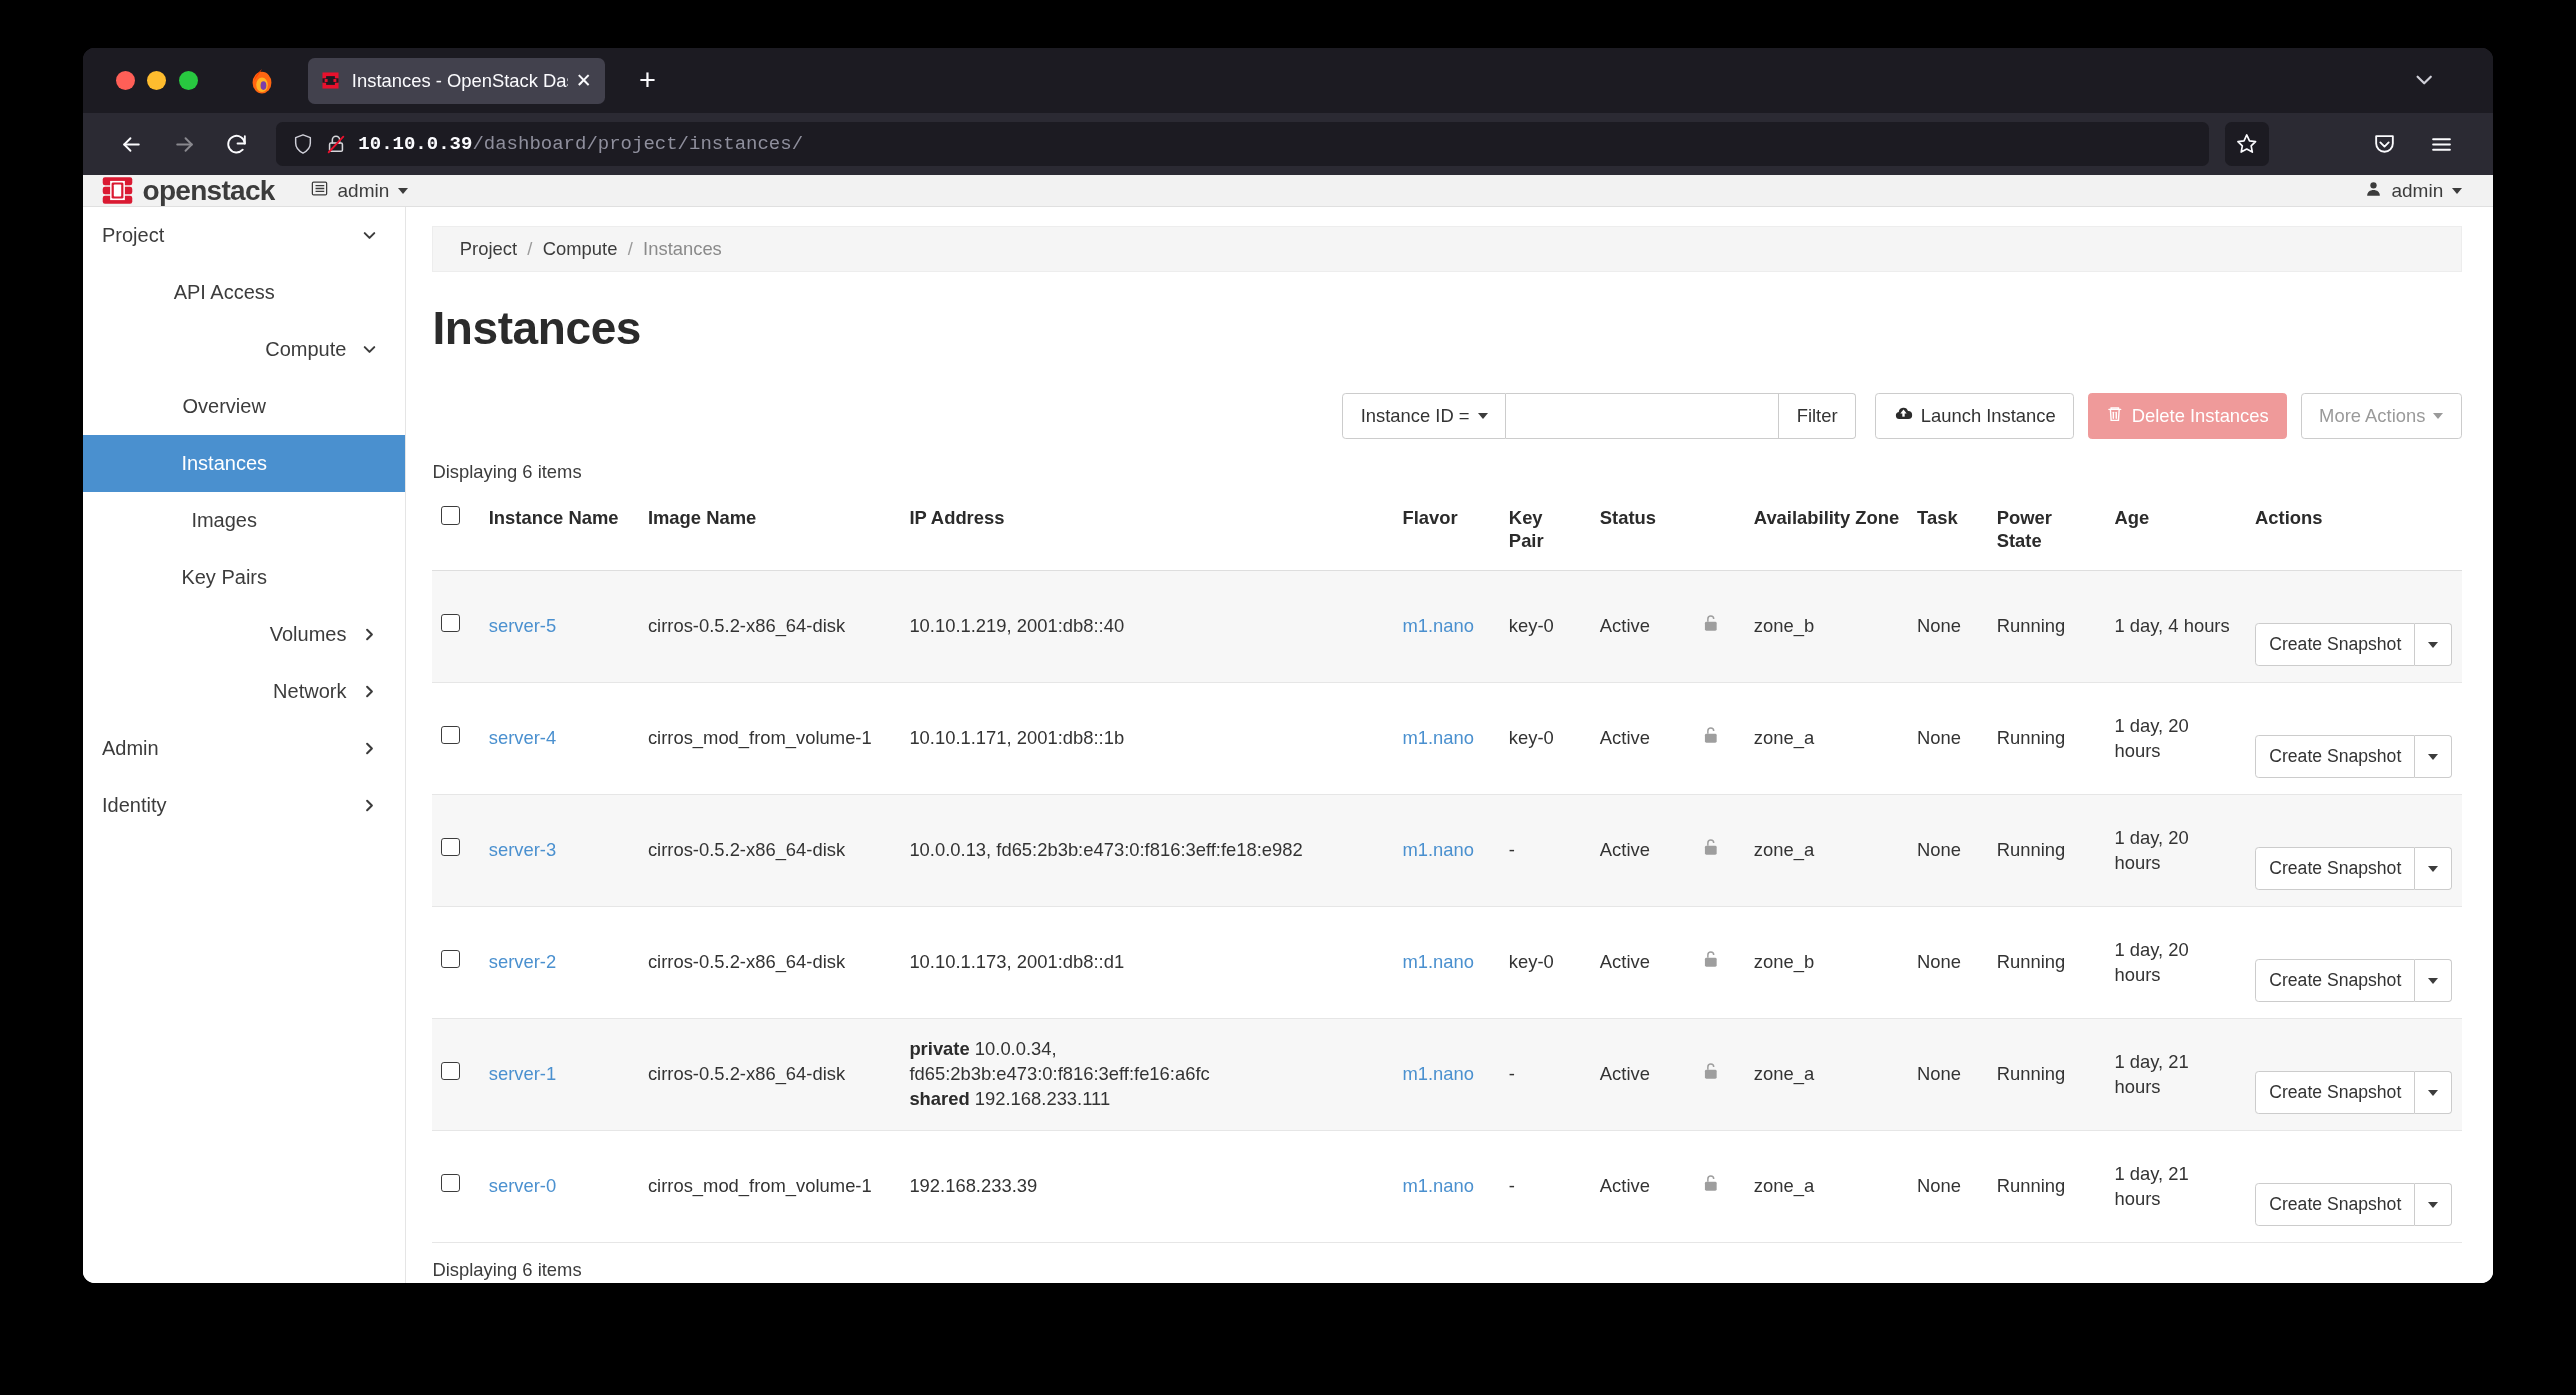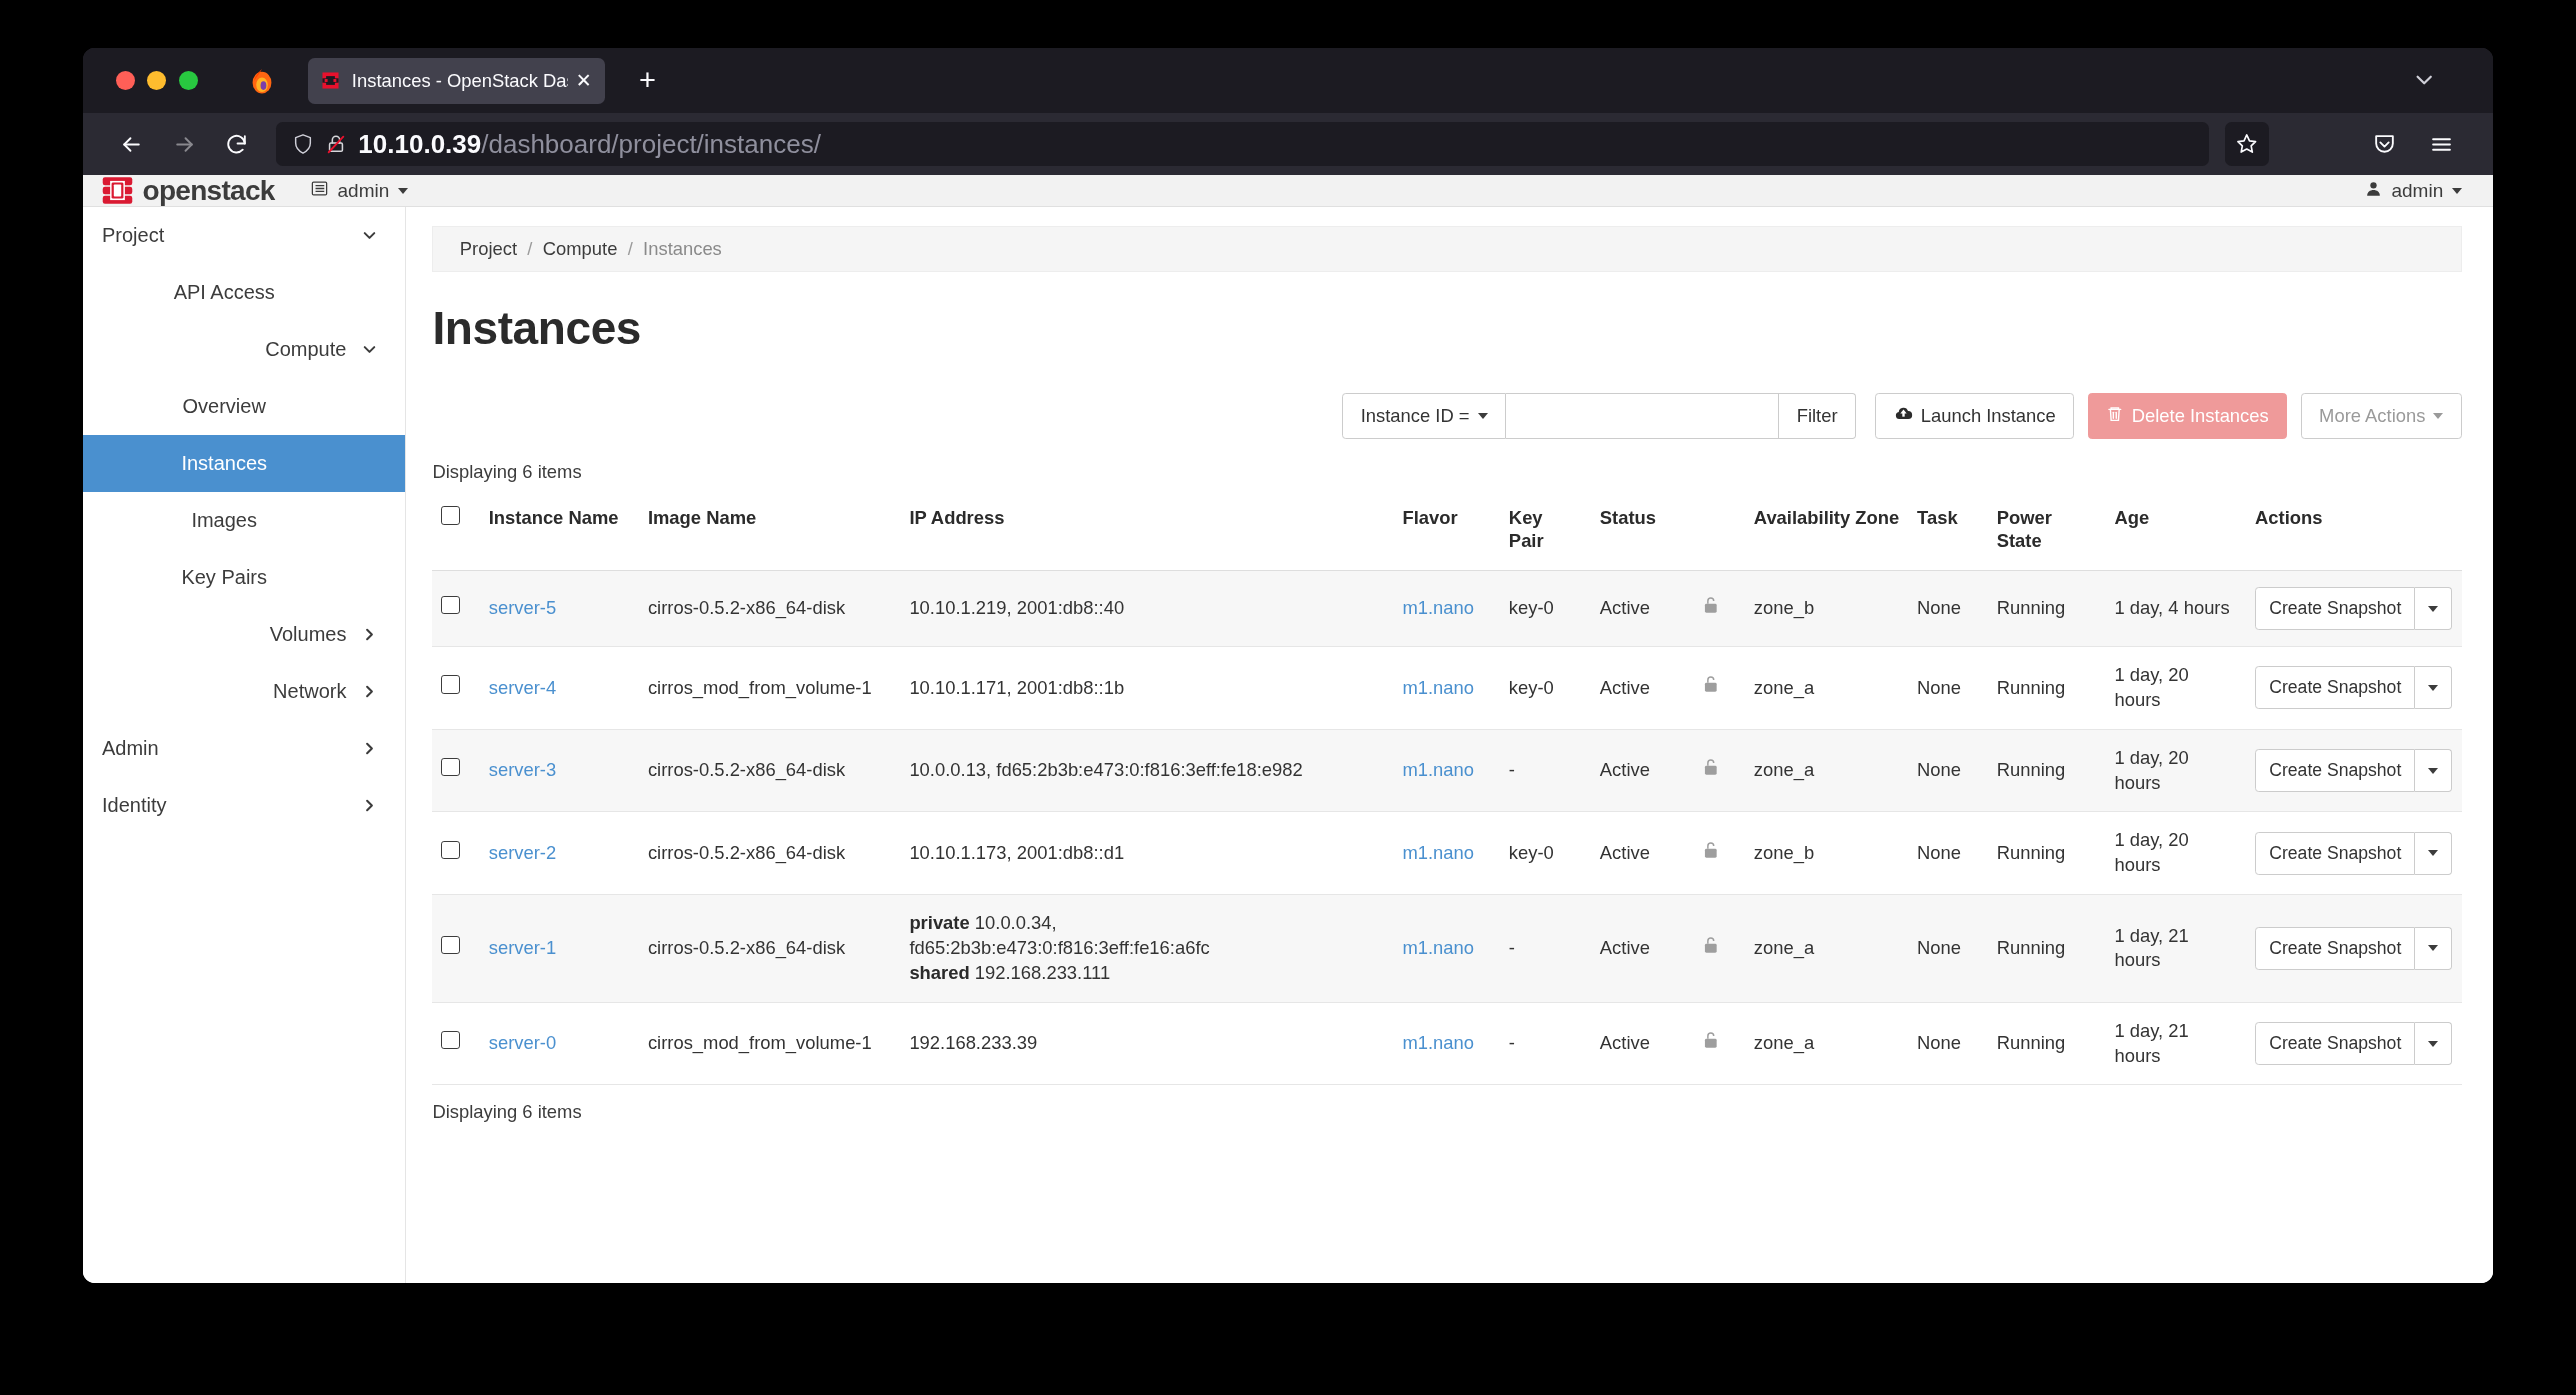--- a/index.html
+++ b/index.html
@@ -107,7 +107,7 @@
   }
   .url-shield { width: 22px; height: 22px; flex: none; margin-right: 10.3px; color: #cfcfd8; }
   .url-lock { width: 22px; height: 22px; flex: none; margin-right: 11.7px; }
-  .url-text { font-size: 26px; color: #8f8f9d; white-space: nowrap; }
+  .url-text { font-size: 19px; color: #8f8f9d; white-space: nowrap; font-family: Liberation Mono, monospace; }
   .url-text b { color: #fbfbfe; font-weight: 700; }
 
   .url-star {

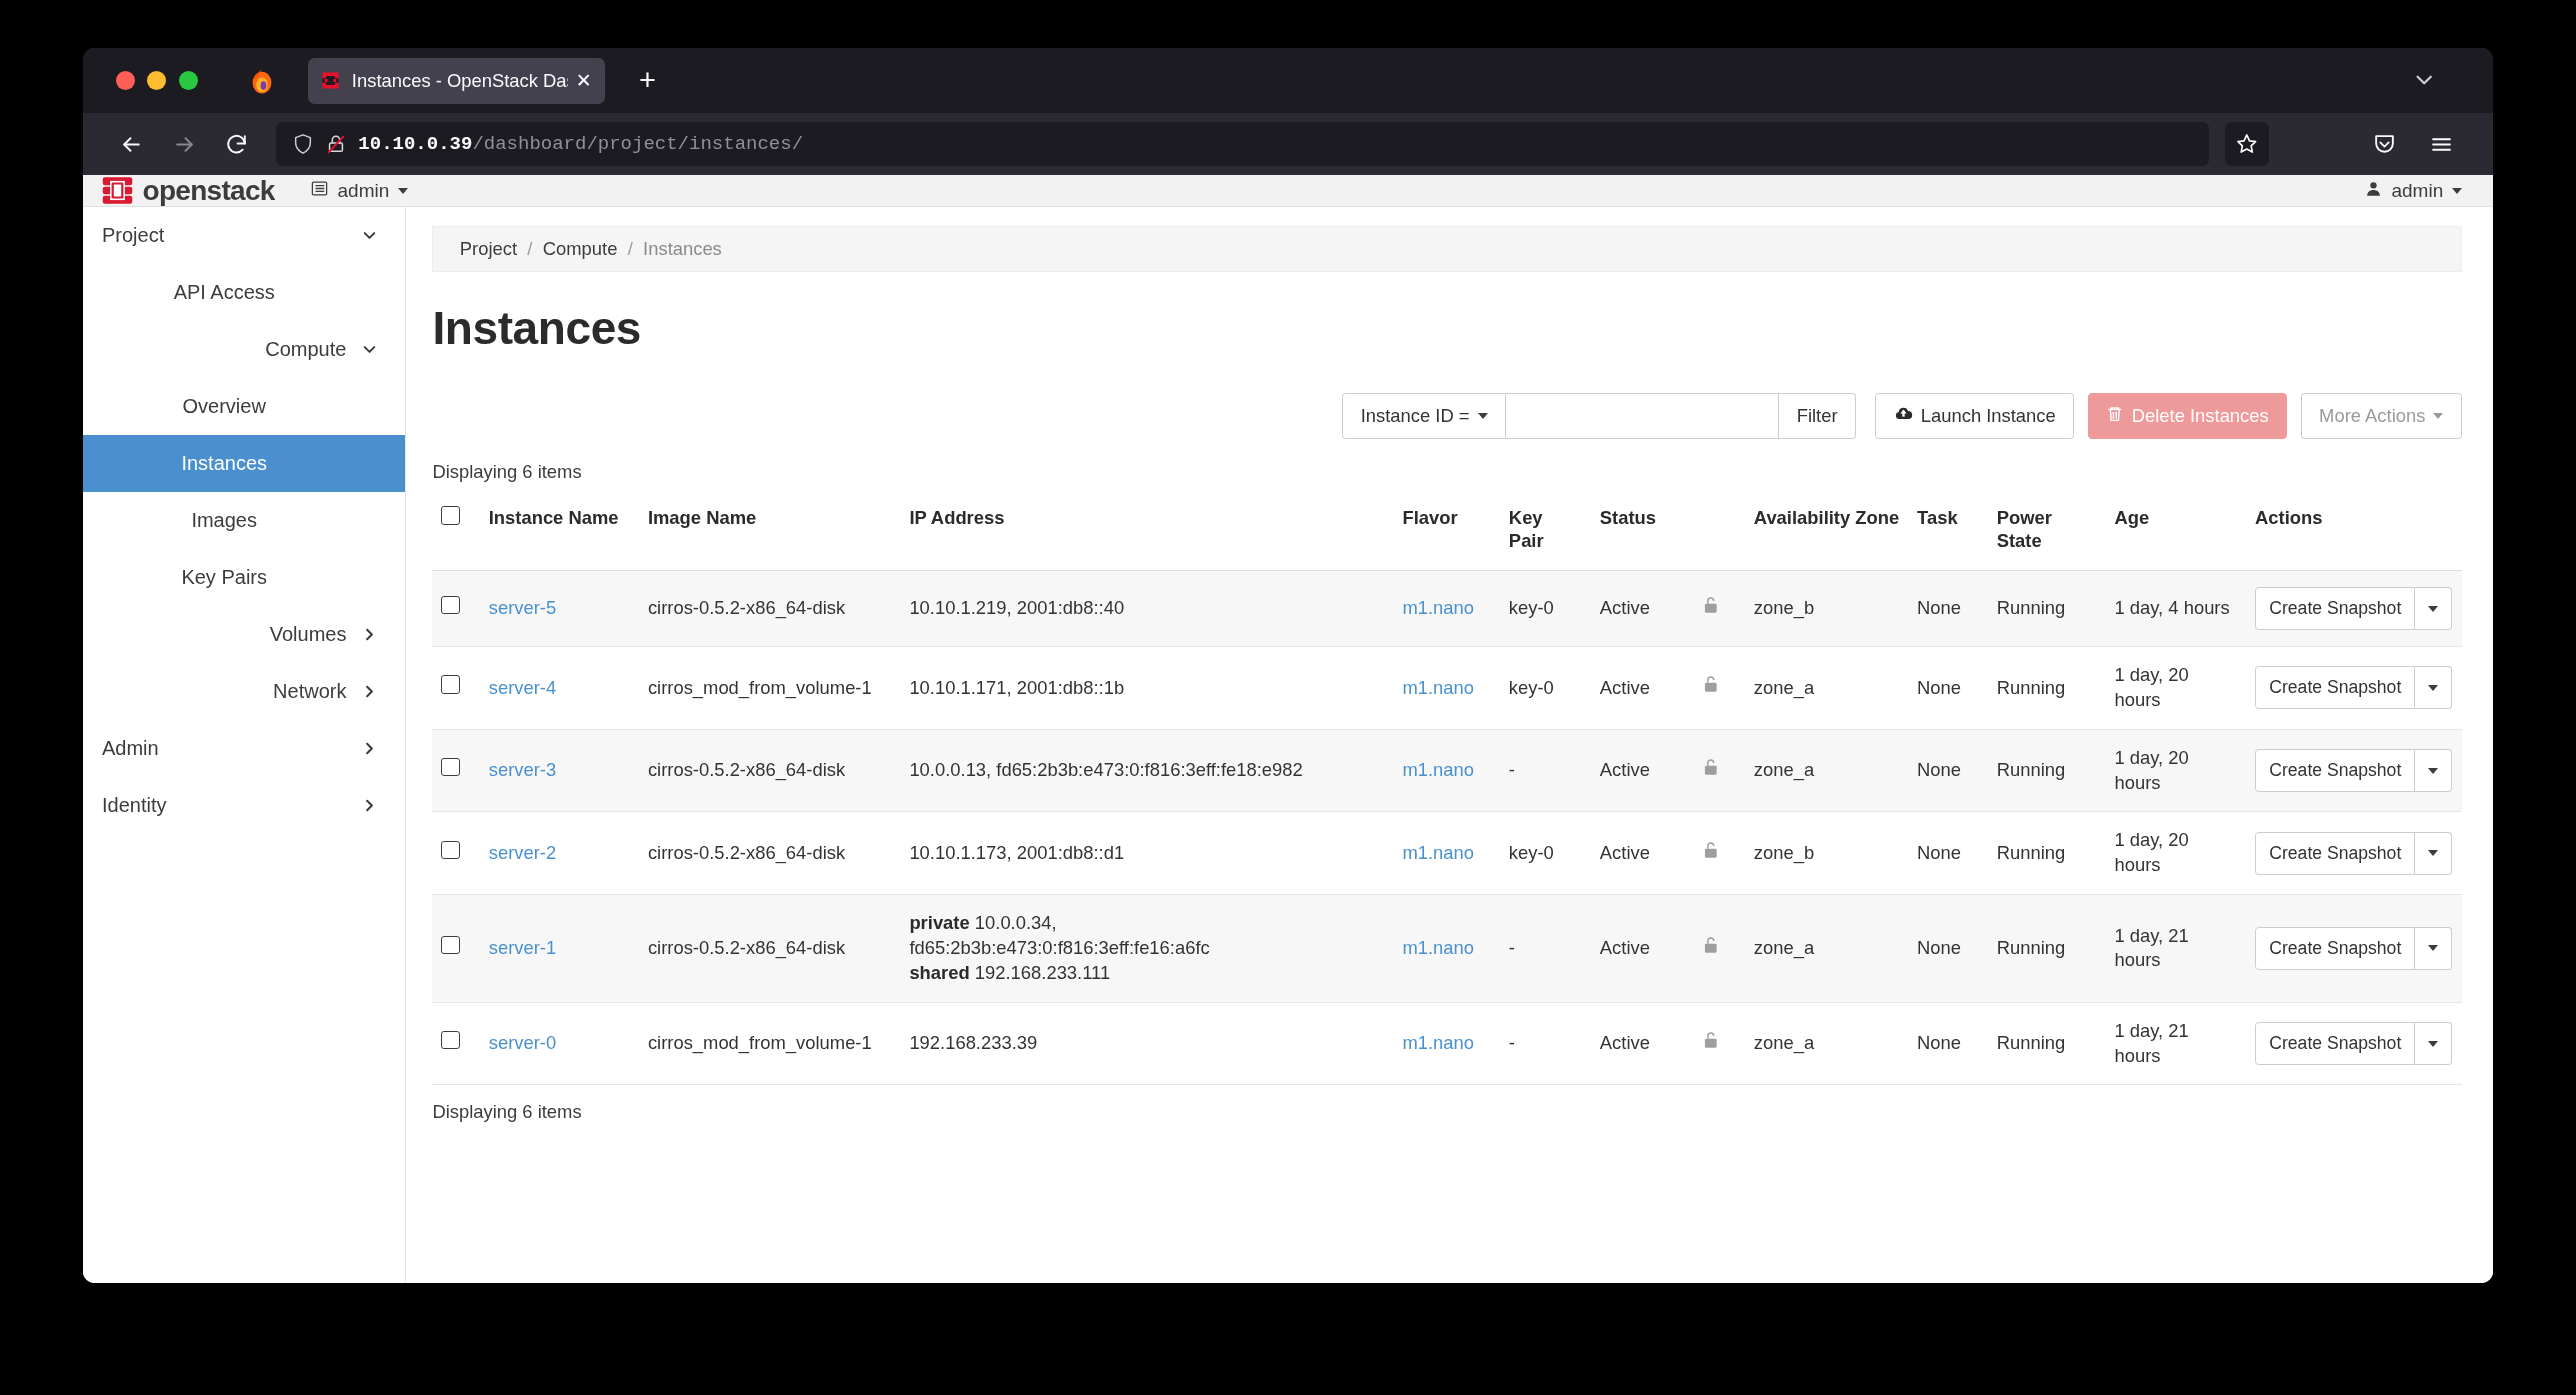--- a/index.html
+++ b/index.html
@@ -343,7 +343,7 @@
 
   .lock-icon { width: 17.6px; height: 20.6px; display: inline-block; color: #9e9e9e; }
 
-  .act-group { display: inline-flex; }
+  .act-group { display: inline-flex; margin-top: 36px; }
   .act-main {
     height: 43px;
     border: 0.7px solid #ccc;

